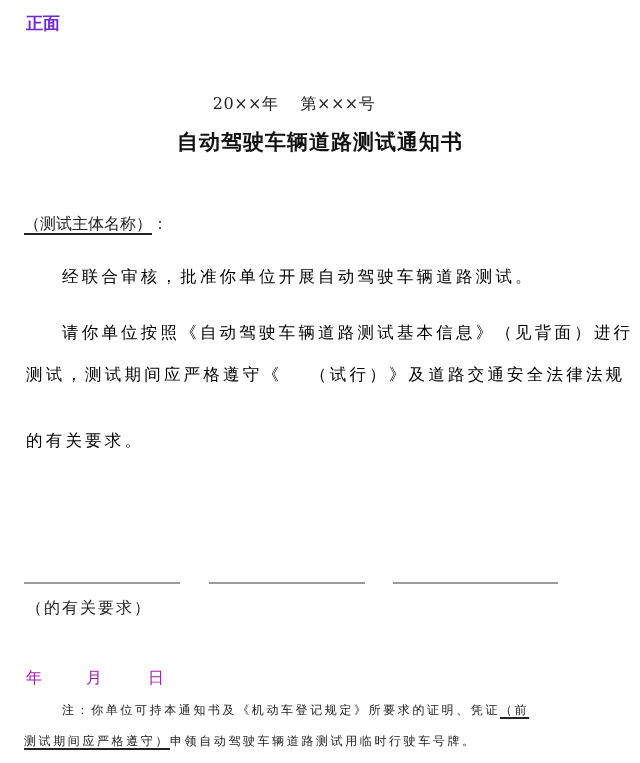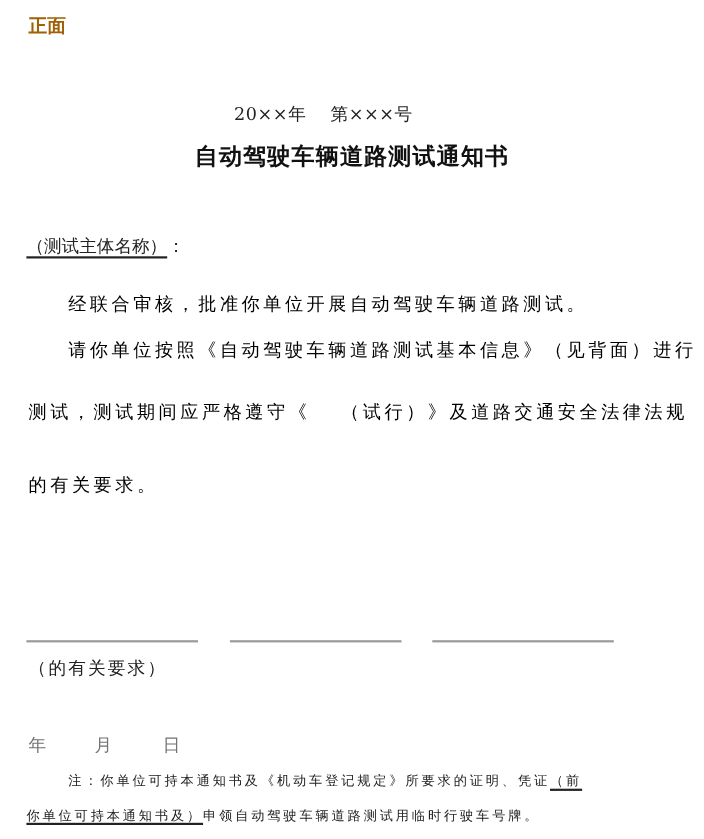--- a/index.html
+++ b/index.html
@@ -21,7 +21,7 @@
       font-family: Liberation Sans, sans-serif;
       font-weight: bold;
       font-size: 17px;
-      color: #a16207;
+      color: #6d28d9;
       text-align: right;
     }
     .doc-number {

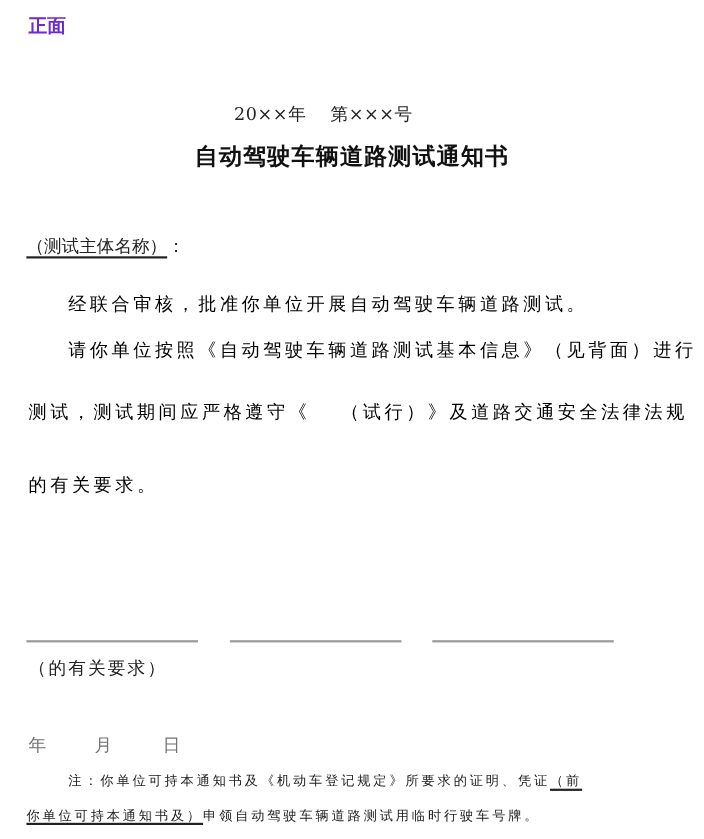--- a/index.html
+++ b/index.html
@@ -60,7 +60,7 @@
     }
     .indent { left: 62px; }
     .p1 { top: 266px; }
-    .p2 { top: 308px; }
+    .p2 { top: 322px; }
     .p3 { top: 364px; }
     .p4 { top: 430px; }
     .blank-space { display: inline-block; width: 28px; }

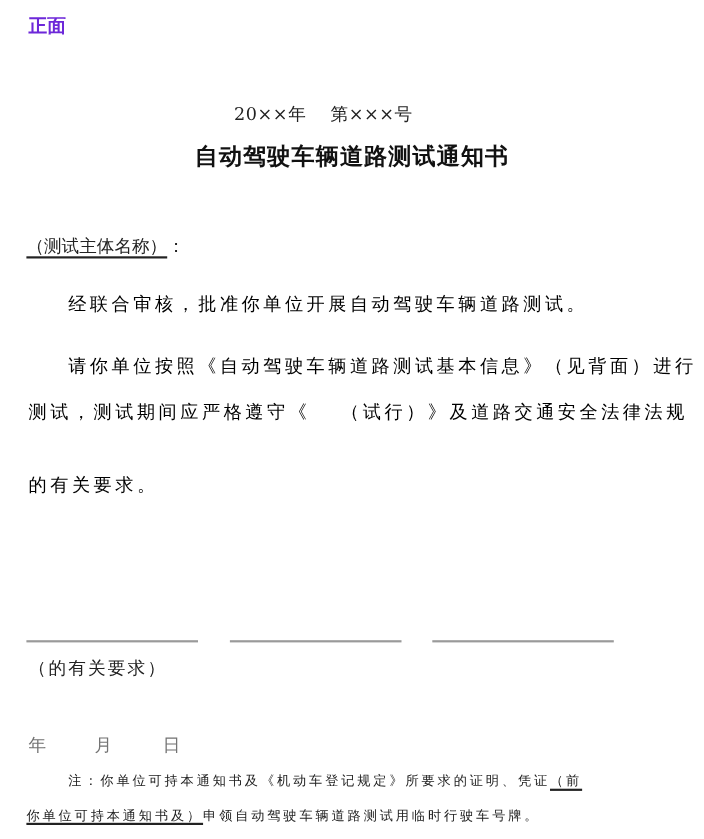--- a/index.html
+++ b/index.html
@@ -82,7 +82,7 @@
     .date-row {
       left: 26px; top: 668px;
       font-size: 16px;
-      color: #737373;
+      color: #a21caf;
     }
     .date-row span { display: inline-block; }
     .date-row .y { width: 60px; }

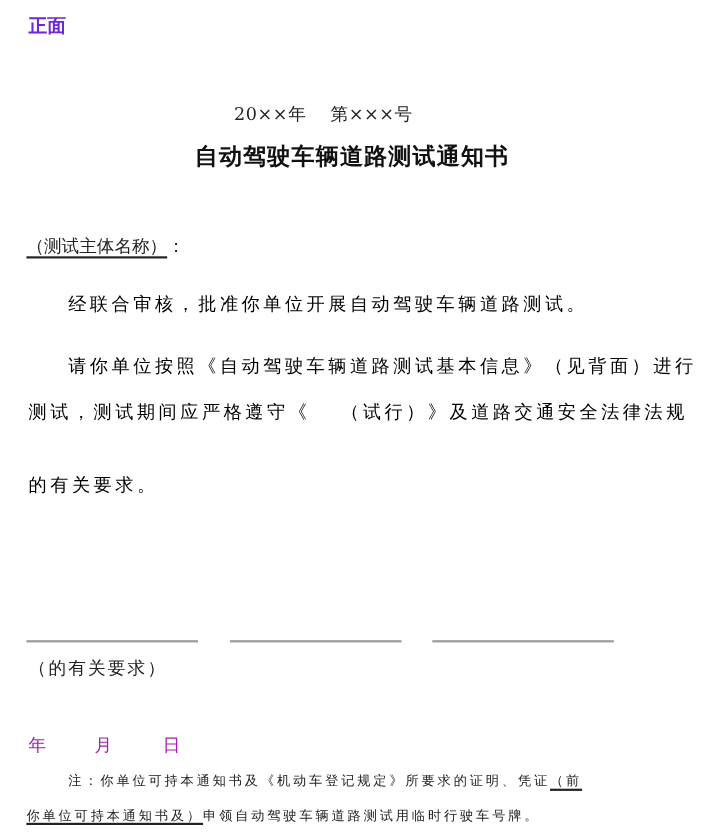--- a/index.html
+++ b/index.html
@@ -140,7 +140,7 @@
 </div>
 
 <div class="abs note note2">
-  <span class="u">你单位可持本通知书及）</span><span>申领自动驾驶车辆道路测试用临时行驶车号牌。</span>
+  <span class="u">测试期间应严格遵守）</span><span>申领自动驾驶车辆道路测试用临时行驶车号牌。</span>
 </div>
 
 </body></html>

